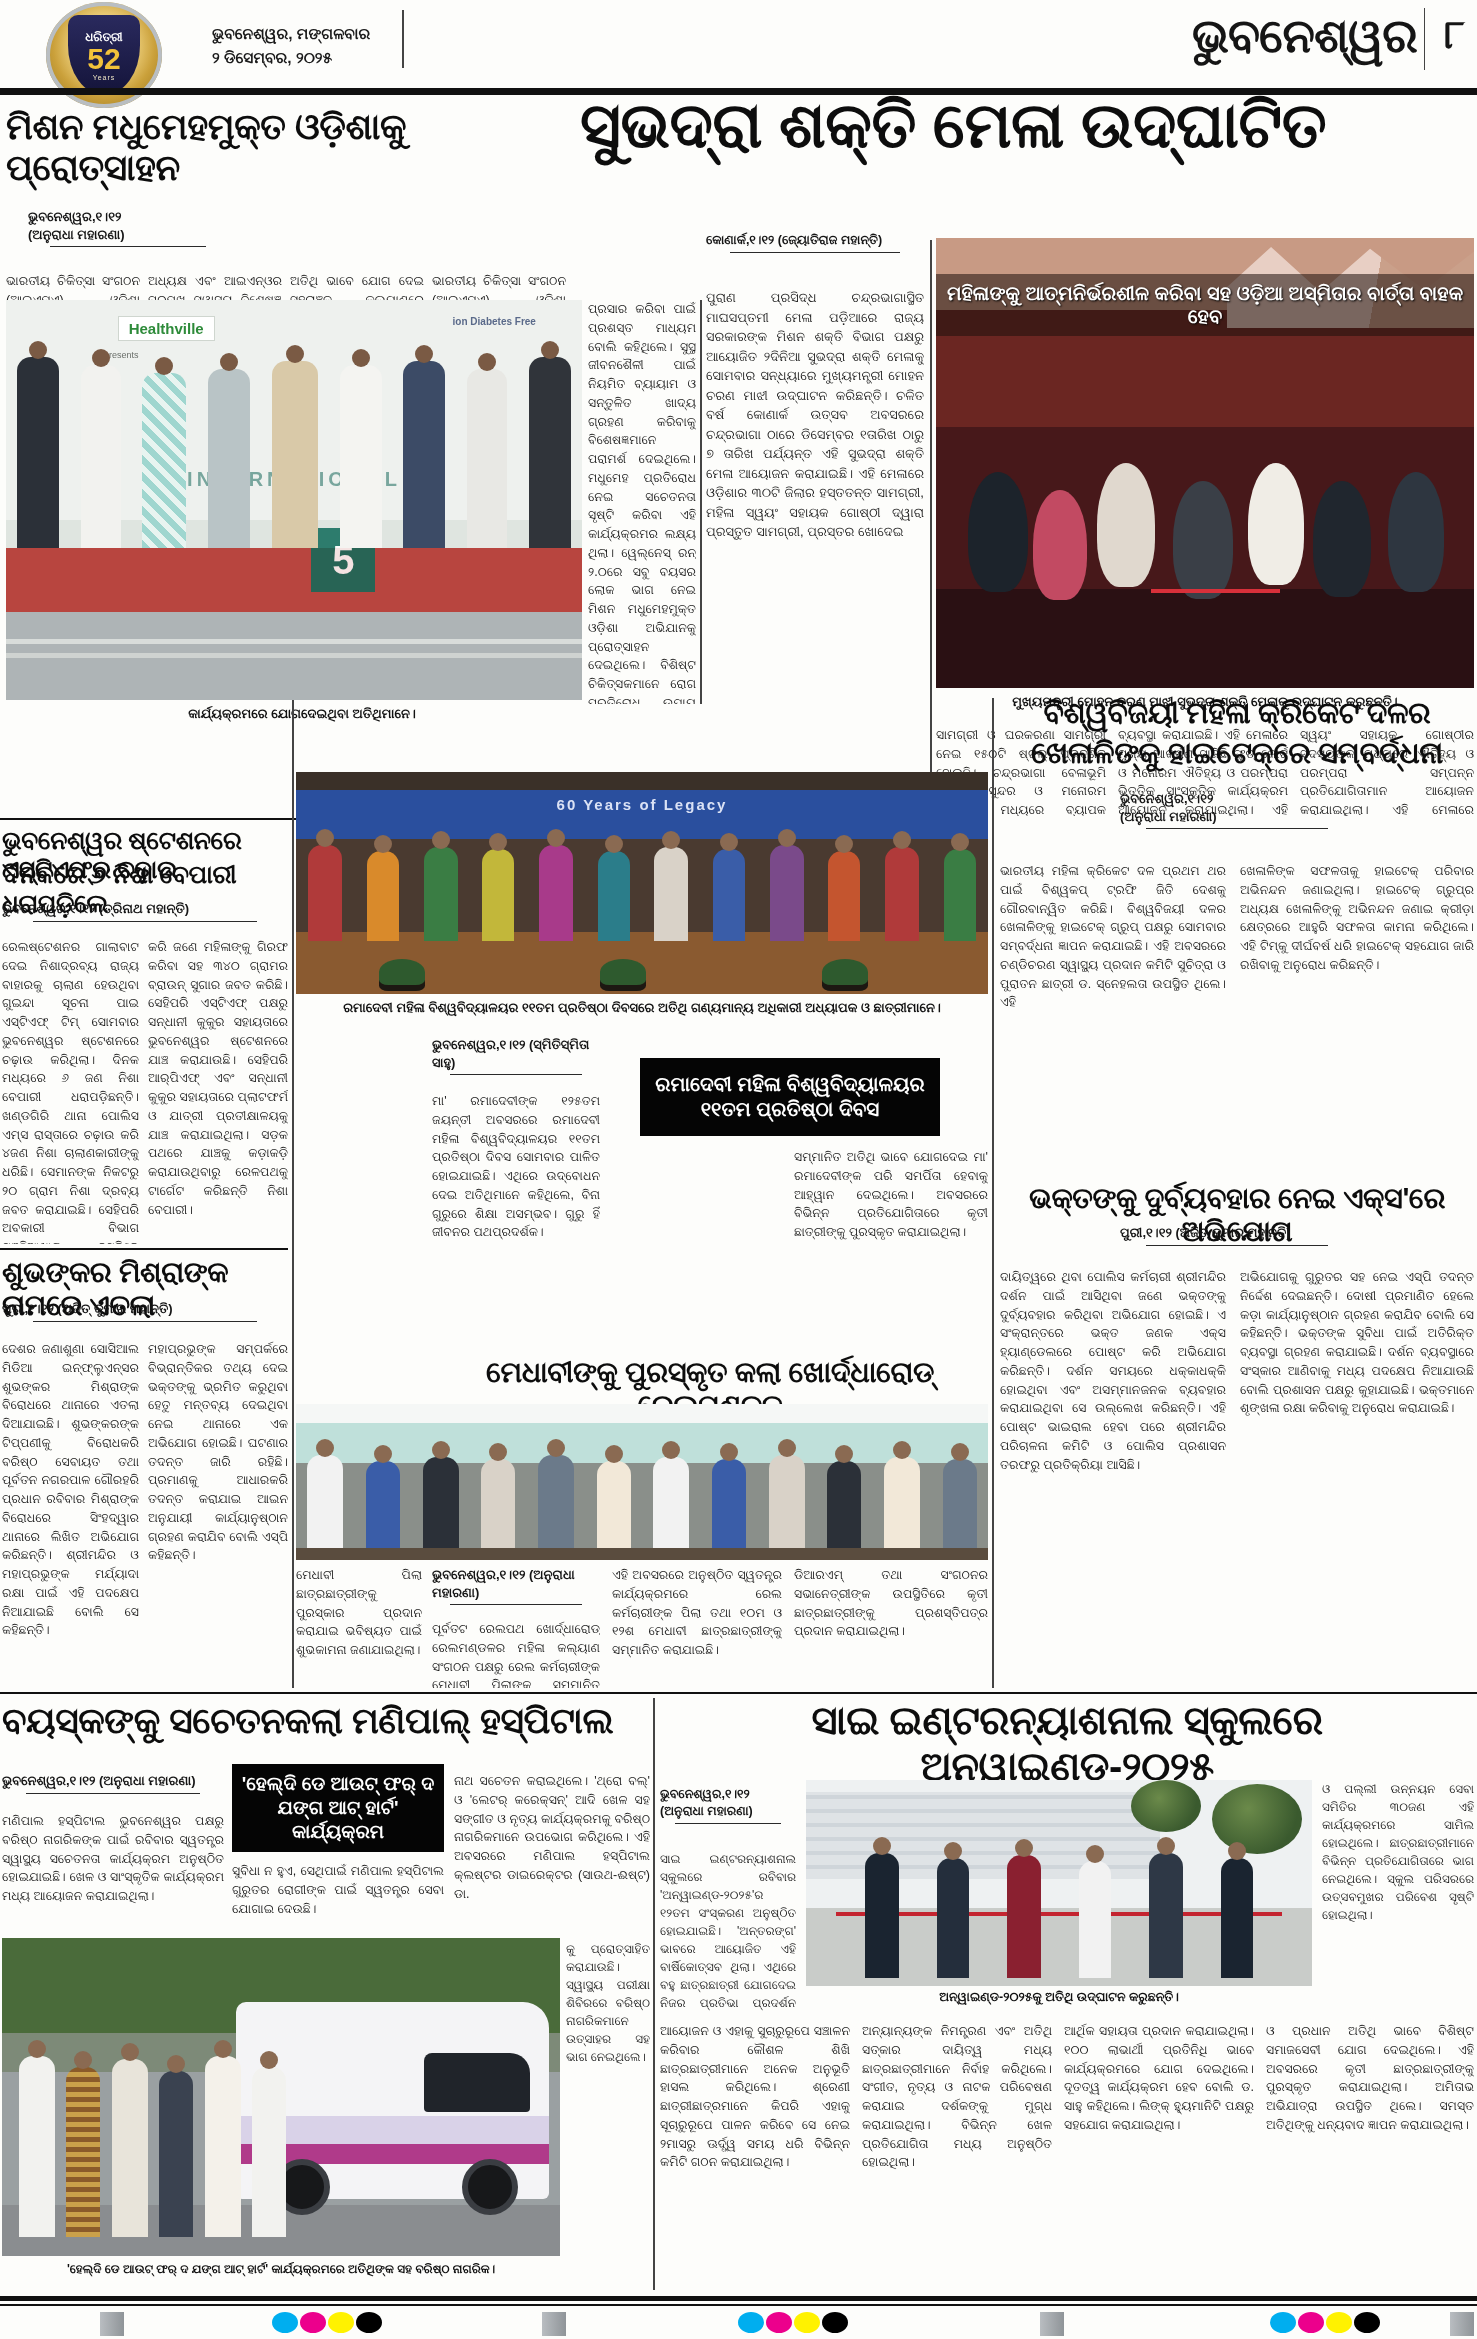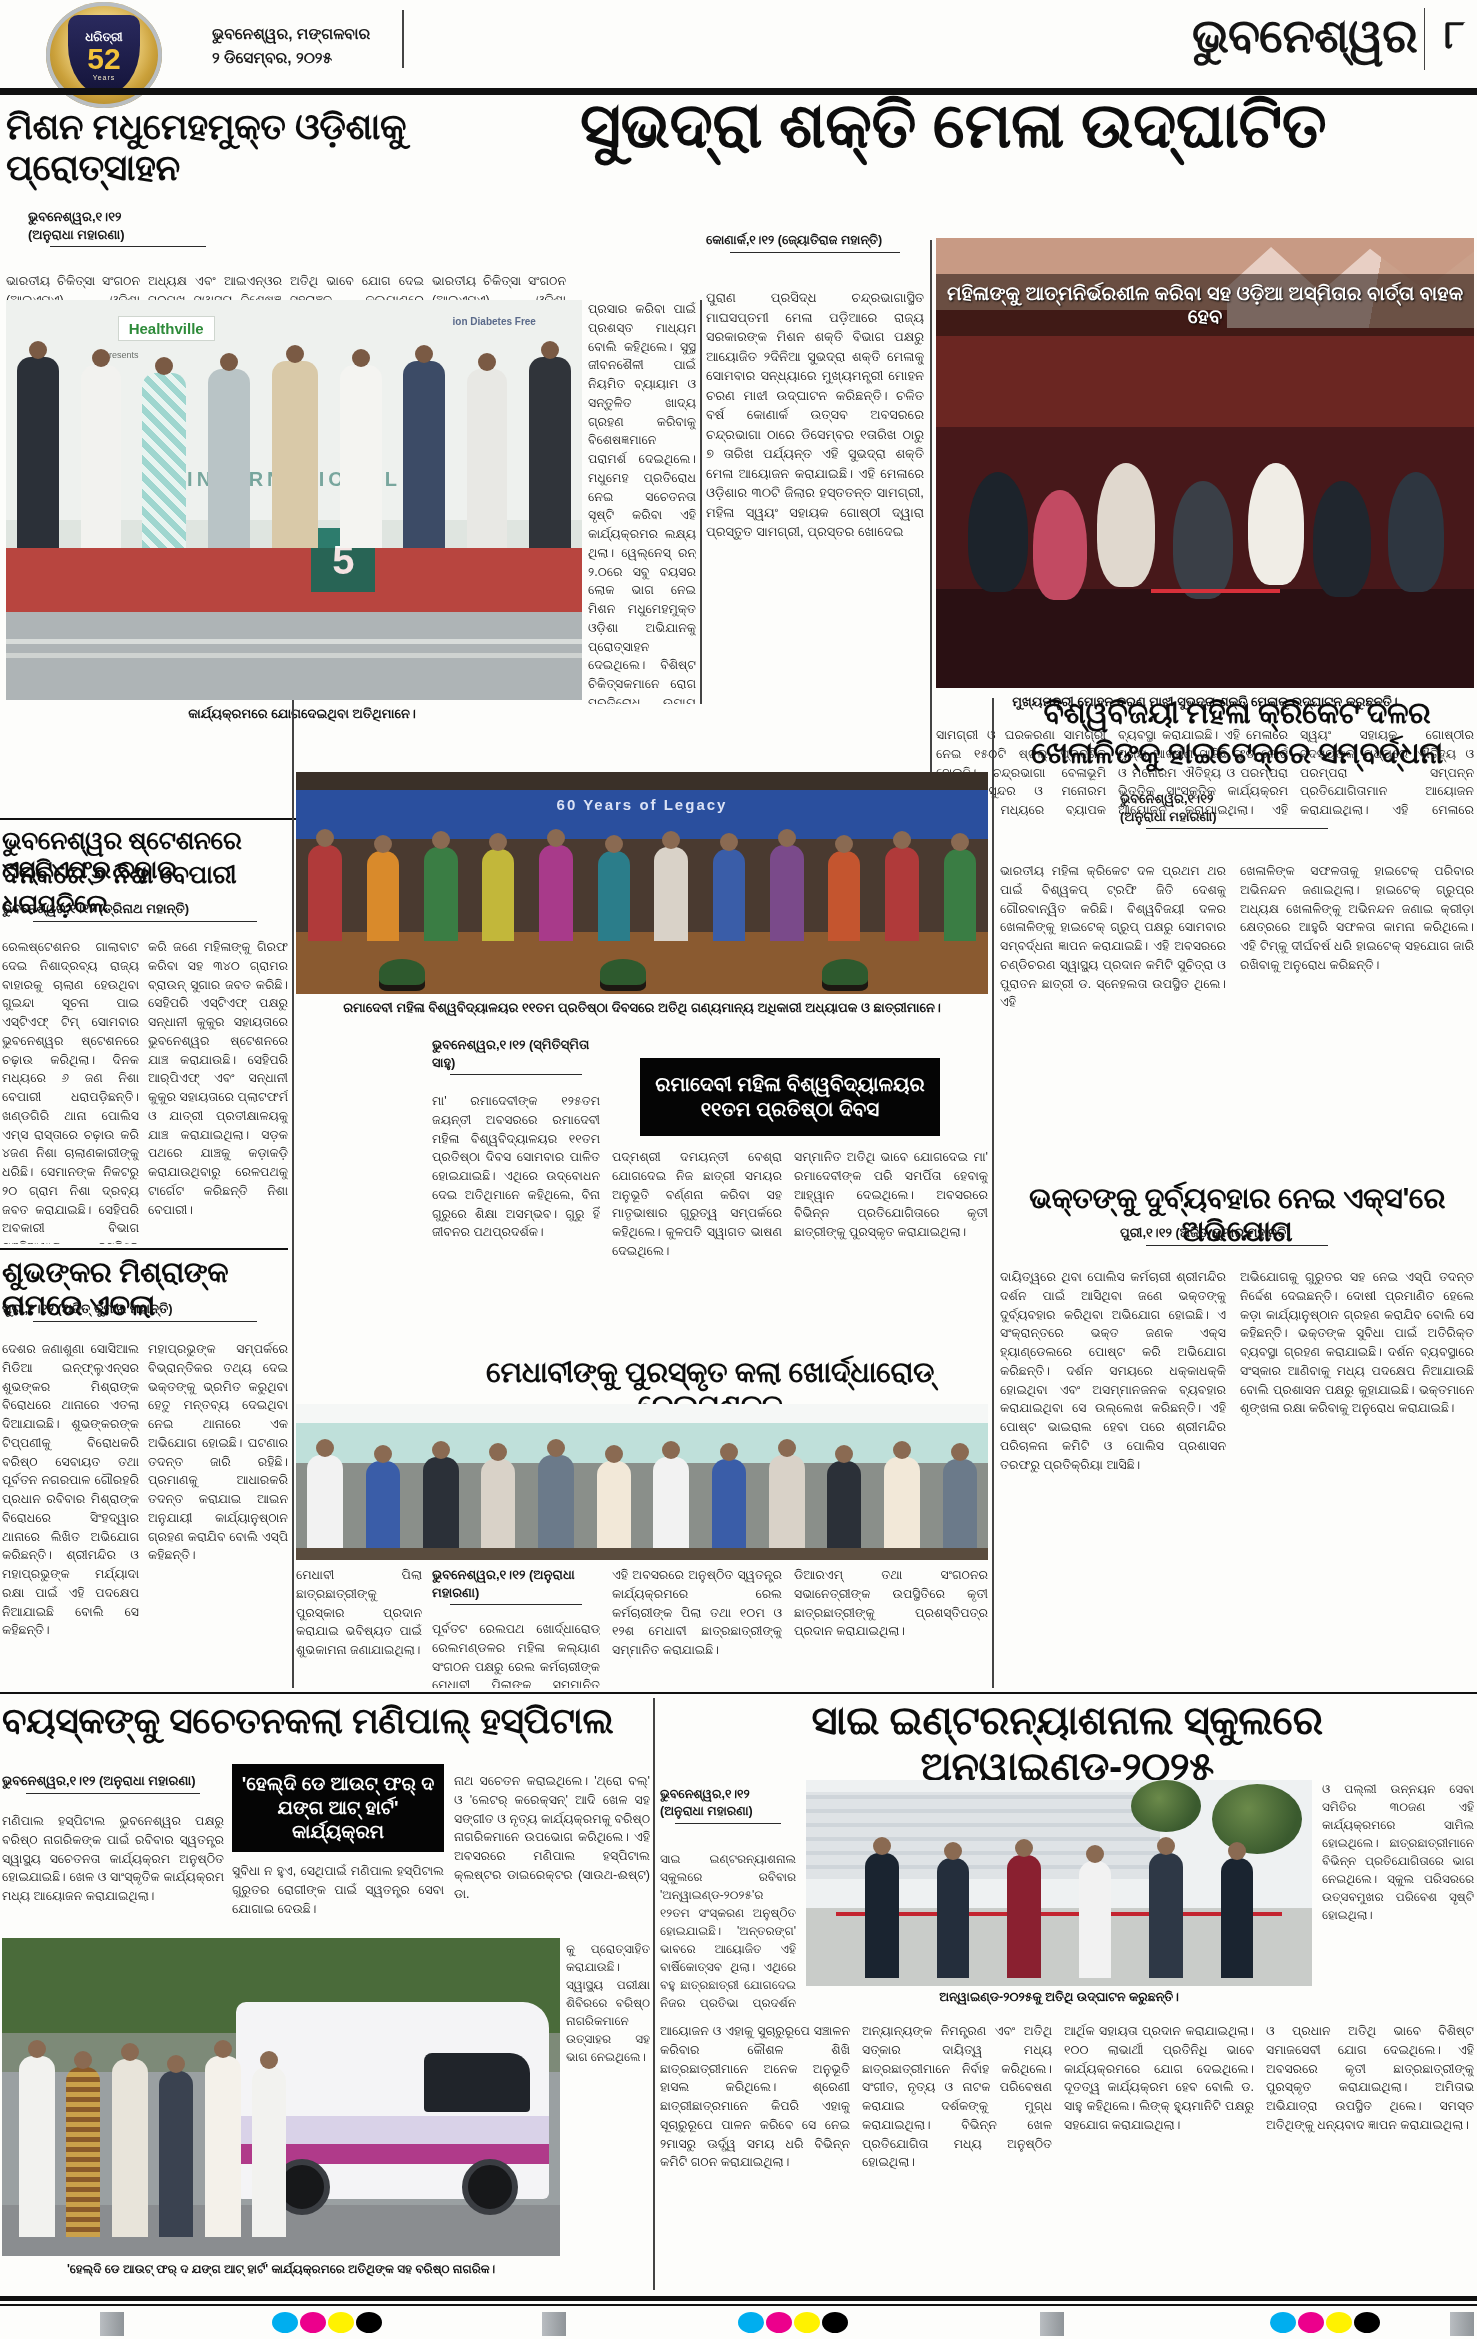--- a/index.html
+++ b/index.html
@@ -208,7 +208,6 @@
     <div>ରମାଦେବୀ ମହିଳା ବିଶ୍ୱବିଦ୍ୟାଳୟର</div>
     <div>୧୧ତମ ପ୍ରତିଷ୍ଠା ଦିବସ</div>
   </div>
-  <div class="col" style="left:612px;top:1148px;width:170px;height:202px;">ପଦ୍ମଶ୍ରୀ ଦମୟନ୍ତୀ ବେଶ୍ରା ଯୋଗଦେଇ ନିଜ ଛାତ୍ରୀ ସମୟର ଅନୁଭୂତି ବର୍ଣ୍ଣନା କରିବା ସହ ମାତୃଭାଷାର ଗୁରୁତ୍ୱ ସମ୍ପର୍କରେ କହିଥିଲେ। କୁଳପତି ସ୍ୱାଗତ ଭାଷଣ ଦେଇଥିଲେ।</div>
   <div class="col" style="left:794px;top:1148px;width:194px;height:202px;">ସମ୍ମାନିତ ଅତିଥି ଭାବେ ଯୋଗଦେଇ ମା' ରମାଦେବୀଙ୍କ ପରି ସମର୍ପିତା ହେବାକୁ ଆହ୍ୱାନ ଦେଇଥିଲେ। ଅବସରରେ ବିଭିନ୍ନ ପ୍ରତିଯୋଗିତାରେ କୃତୀ ଛାତ୍ରୀଙ୍କୁ ପୁରସ୍କୃତ କରାଯାଇଥିଲା।</div>
 
   <div class="abs headline center" style="left:432px;top:1356px;width:556px;font-size:29px;">ମେଧାବୀଙ୍କୁ ପୁରସ୍କୃତ କଲା ଖୋର୍ଦ୍ଧାରୋଡ୍ ରେଲମଣ୍ଡଳ</div>

